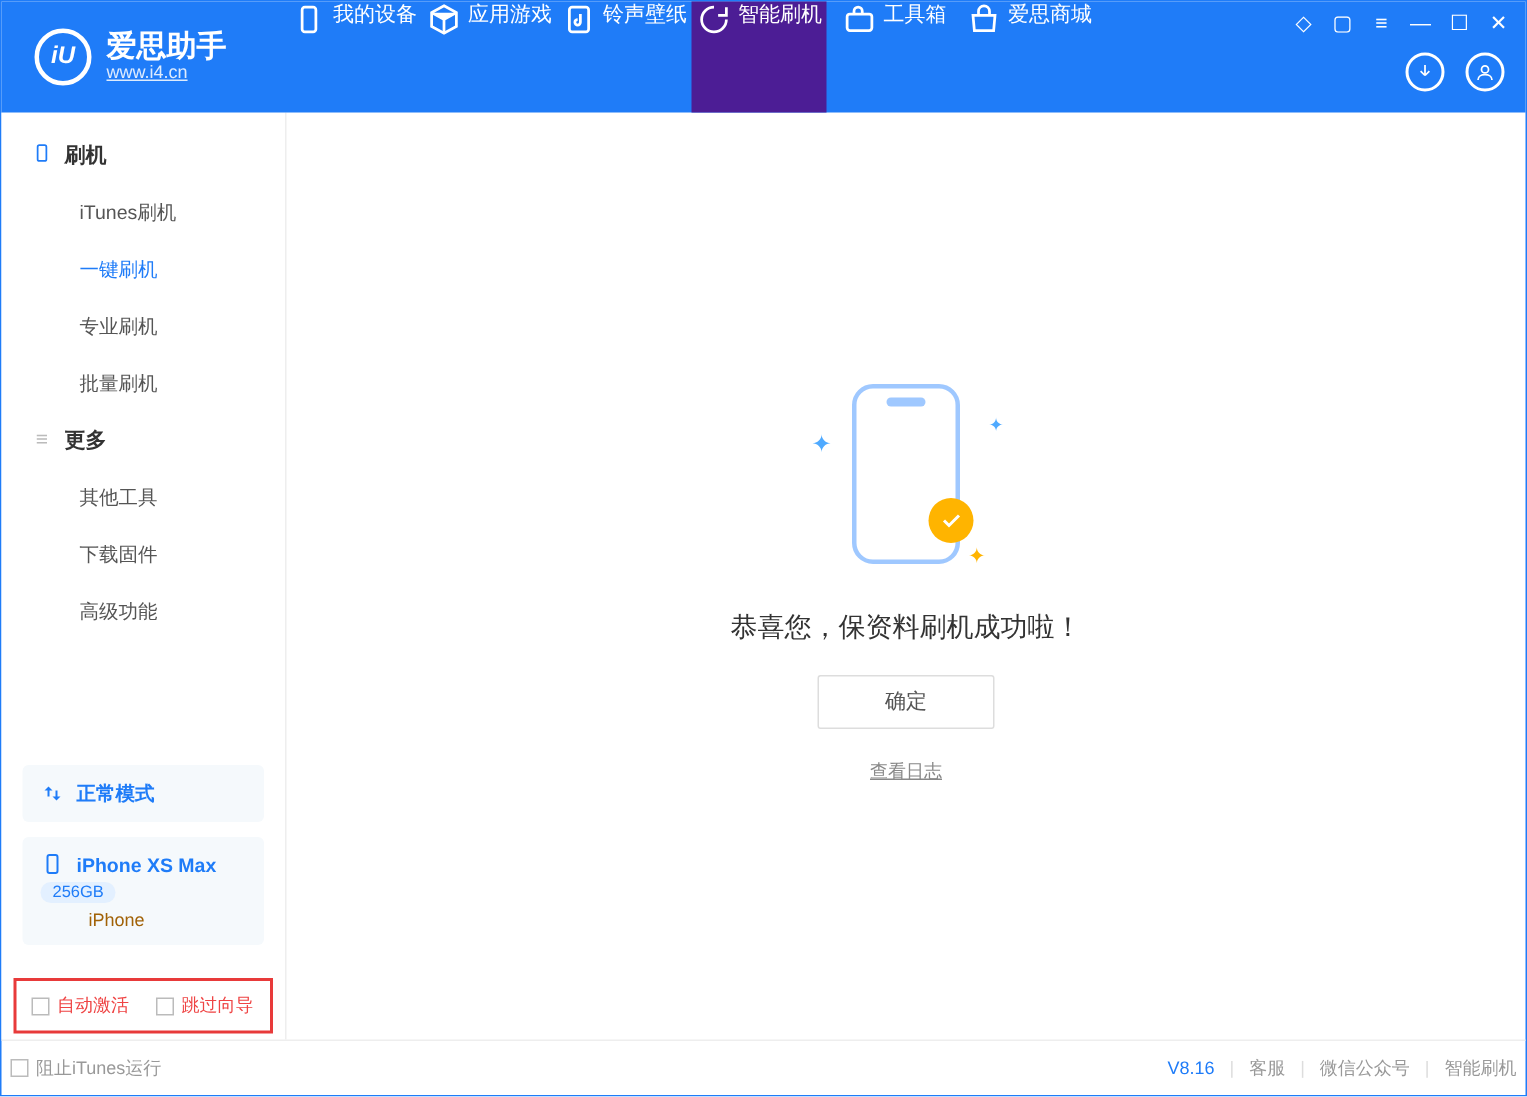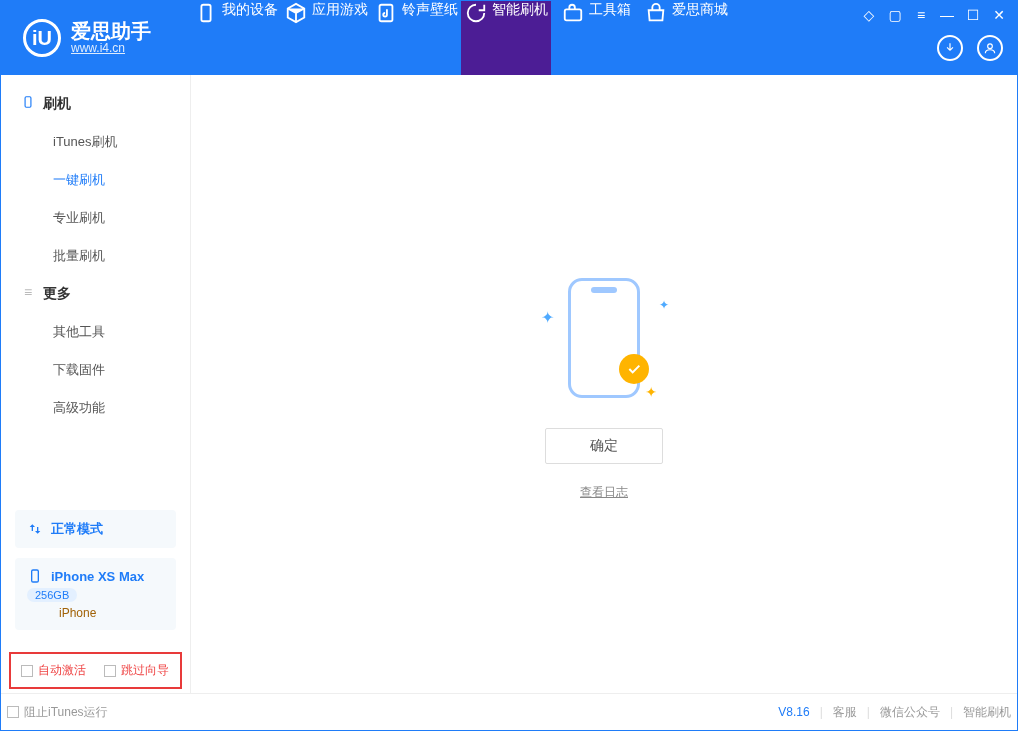--- a/index.html
+++ b/index.html
@@ -9,7 +9,7 @@
 
 .header { background: #1f7cf8; height: 74px; display: flex; align-items: stretch; color: #fff; position: relative; }
 .logo-block { display: flex; align-items: center; padding: 0 18px 0 22px; min-width: 190px; }
-.logo-circle { width: 38px; height: 38px; border: 3px solid #fff; border-radius: 50%; display: flex; align-items: center; justify-content: center; font-weight: bold; font-size: 20px; margin-right: 10px; }
+.logo-circle { width: 38px; height: 38px; border: 3px solid #fff; border-radius: 50%; display: flex; align-items: center; justify-content: center; font-weight: bold; font-size: 16px; font-style: italic; margin-right: 10px; }
 .logo-txt { display: flex; flex-direction: column; line-height: 1.1; }
 .logo-txt .main { font-size: 20px; font-weight: bold; }
 .logo-txt .sub { font-size: 12px; opacity: .85; text-decoration: underline; }

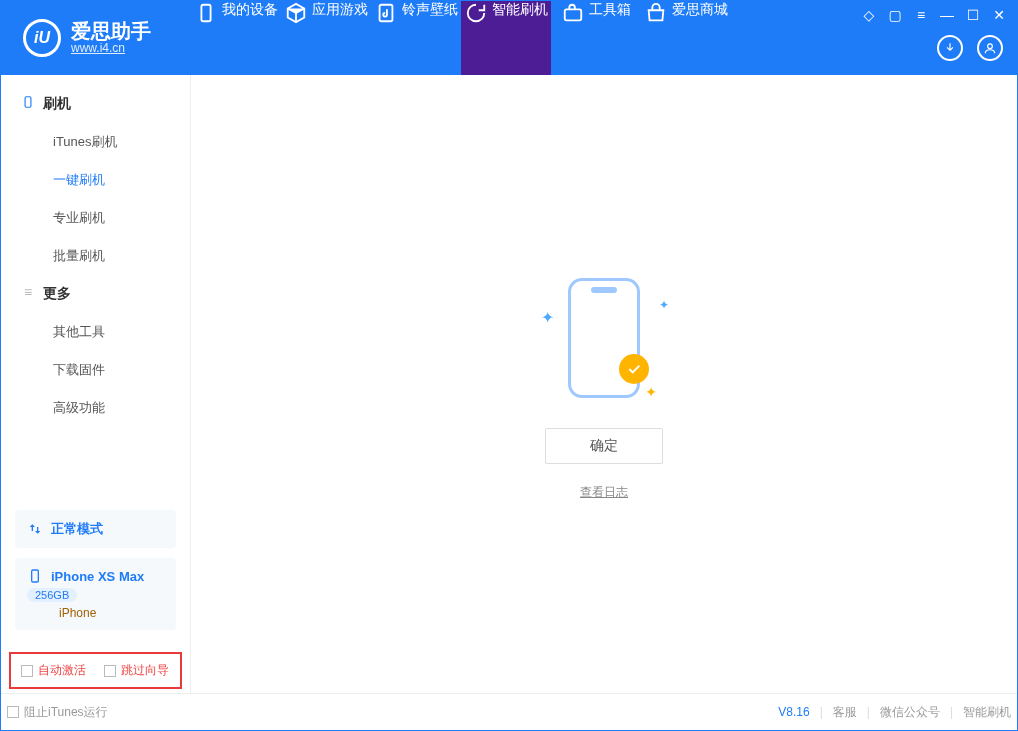--- a/index.html
+++ b/index.html
@@ -230,6 +230,7 @@
               </svg>
             </div>
         </div>
+        <div class="result-title">恭喜您，保资料刷机成功啦！</div>
         <button class="ok-btn">确定</button>
         <span class="view-log">查看日志</span>
       </div>

